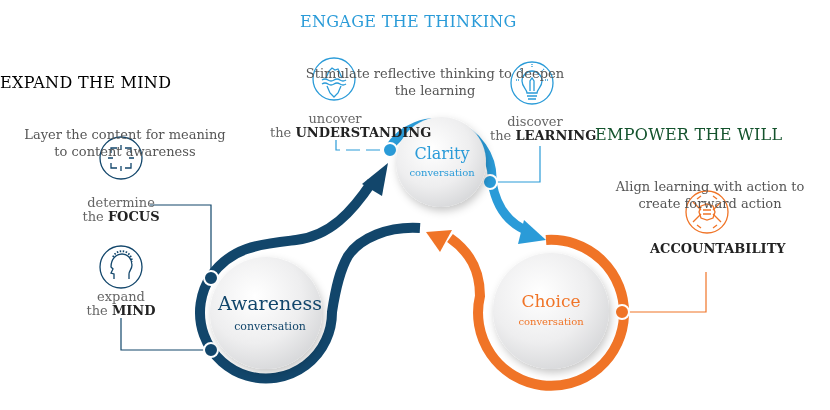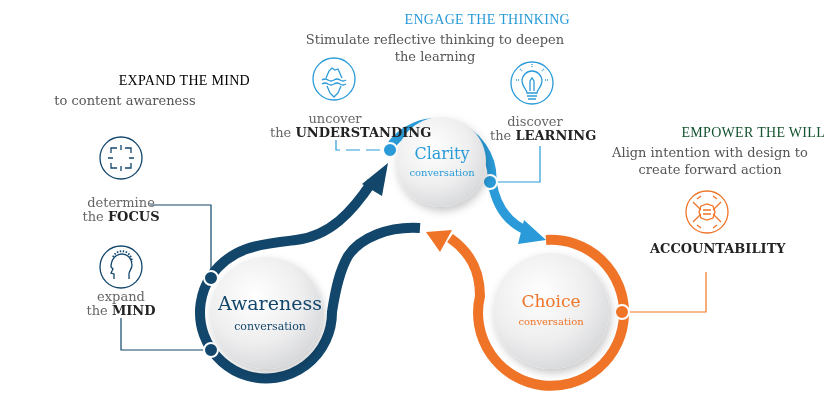--- a/index.html
+++ b/index.html
@@ -6,7 +6,7 @@
   body { width: 830px; height: 410px; position: relative; overflow: hidden;
          font-family: "DejaVu Serif", serif; color: #555; }
   .abs { position: absolute; }
-  .heading { font-size: 14px; letter-spacing: 0.3px; text-align: right; white-space: nowrap; font-family: Liberation Serif, serif; }
+  .heading { font-size: 16px; letter-spacing: 0.3px; text-align: left; white-space: nowrap; }
   .sub { font-size: 13px; color: #555; text-align: center; line-height: 17px; }
   .lbl { font-size: 13px; color: #666; text-align: center; line-height: 14px; white-space: nowrap; }
   .lbl b { color: #222; font-weight: bold; }

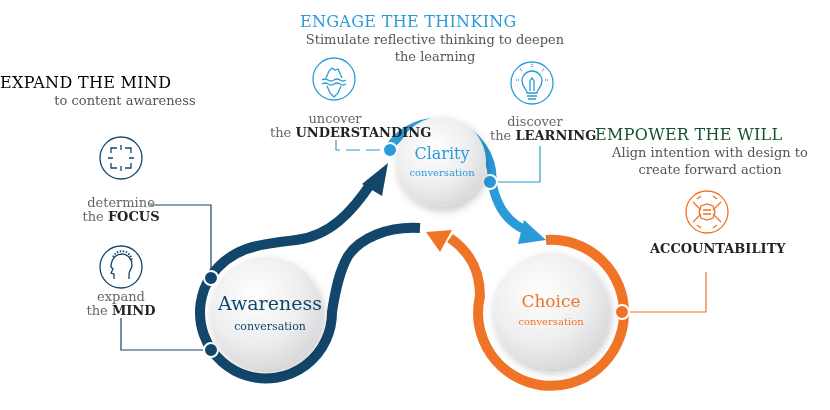--- a/index.html
+++ b/index.html
@@ -7,7 +7,7 @@
          font-family: "DejaVu Serif", serif; color: #555; }
   .abs { position: absolute; }
   .heading { font-size: 16px; letter-spacing: 0.3px; text-align: left; white-space: nowrap; }
-  .sub { font-size: 13px; color: #555; text-align: center; line-height: 17px; }
+  .sub { font-size: 13px; color: #555; text-align: center; line-height: 17px; margin-top: 34px; }
   .lbl { font-size: 13px; color: #666; text-align: center; line-height: 14px; white-space: nowrap; }
   .lbl b { color: #222; font-weight: bold; }
   svg { position: absolute; left: 0; top: 0; }

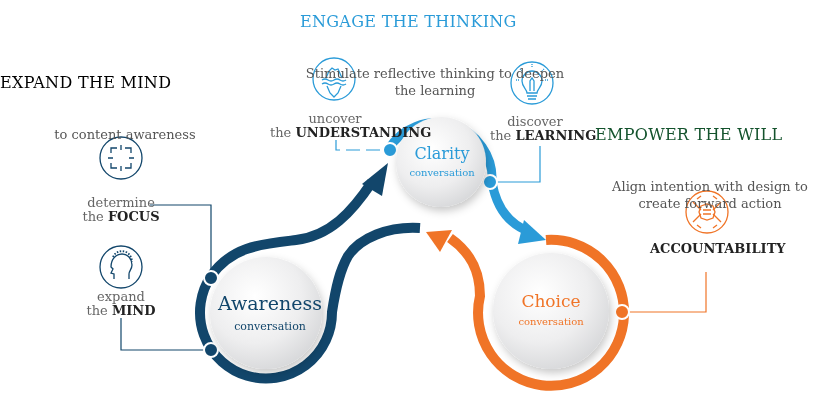--- a/index.html
+++ b/index.html
@@ -108,6 +108,7 @@
 
 <div class="abs heading" style="left:0;width:250px;top:73px;color:#000000">EXPAND THE MIND</div>
 <div class="abs sub" style="left:0;width:250px;top:92px">
+  <div>Layer the content for meaning</div>
   <div>to content awareness</div>
 </div>
 

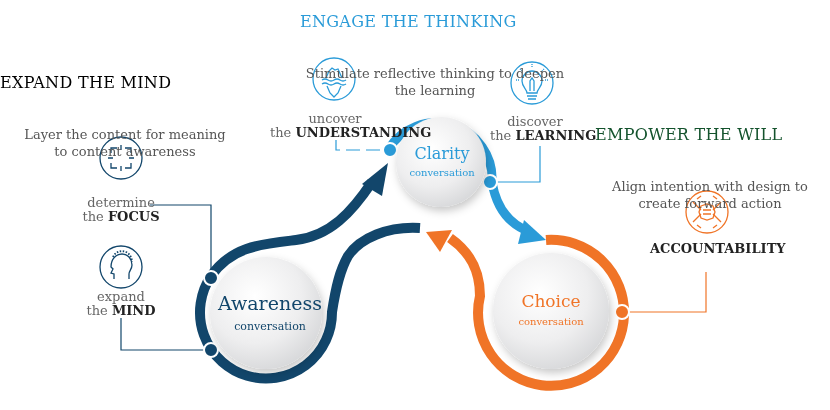--- a/index.html
+++ b/index.html
@@ -120,7 +120,7 @@
 
 <div class="abs heading" style="left:595px;width:230px;top:125px;color:#14532d">EMPOWER THE WILL</div>
 <div class="abs sub" style="left:595px;width:230px;top:144px">
-  <div>Align intention with design to</div>
+  <div>Align learning with action to</div>
   <div>create forward action</div>
 </div>
 

